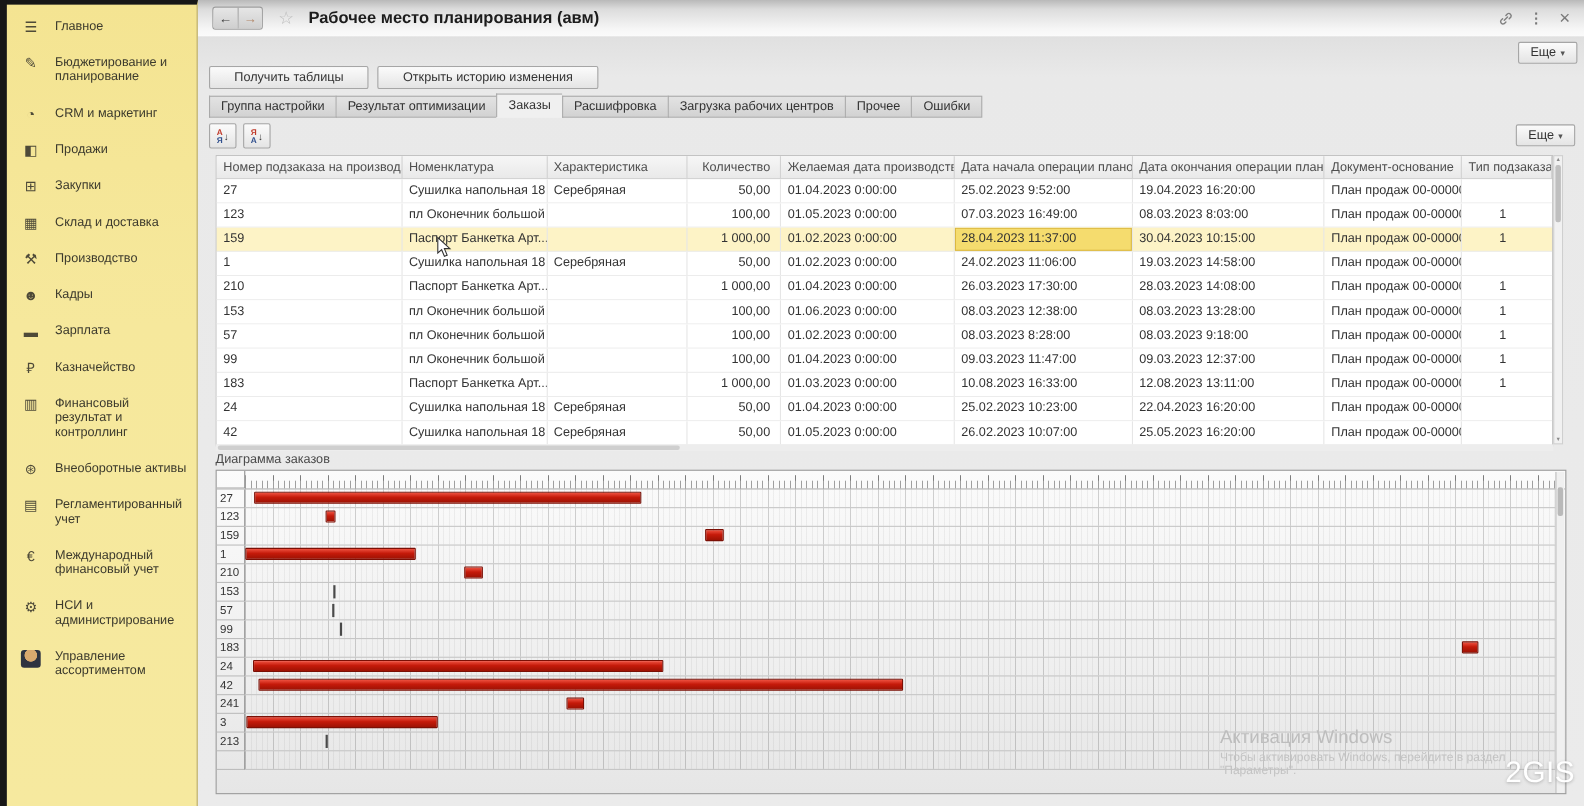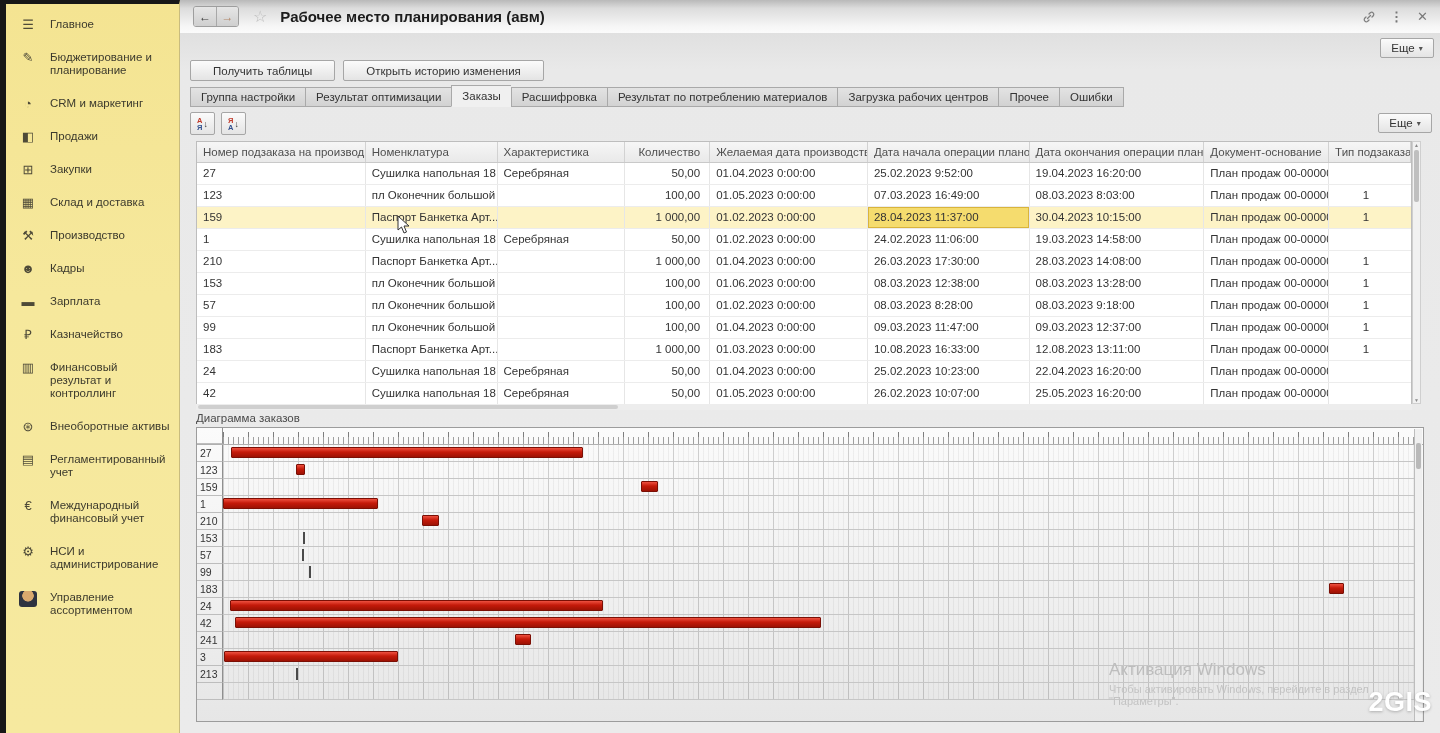--- a/index.html
+++ b/index.html
@@ -227,7 +227,6 @@
         <div class="tab">Результат оптимизации</div>
         <div class="tab active">Заказы</div>
         <div class="tab">Расшифровка</div>
-        <div class="tab">Результат по потреблению материалов</div>
         <div class="tab">Загрузка рабочих центров</div>
         <div class="tab">Прочее</div>
         <div class="tab">Ошибки</div>

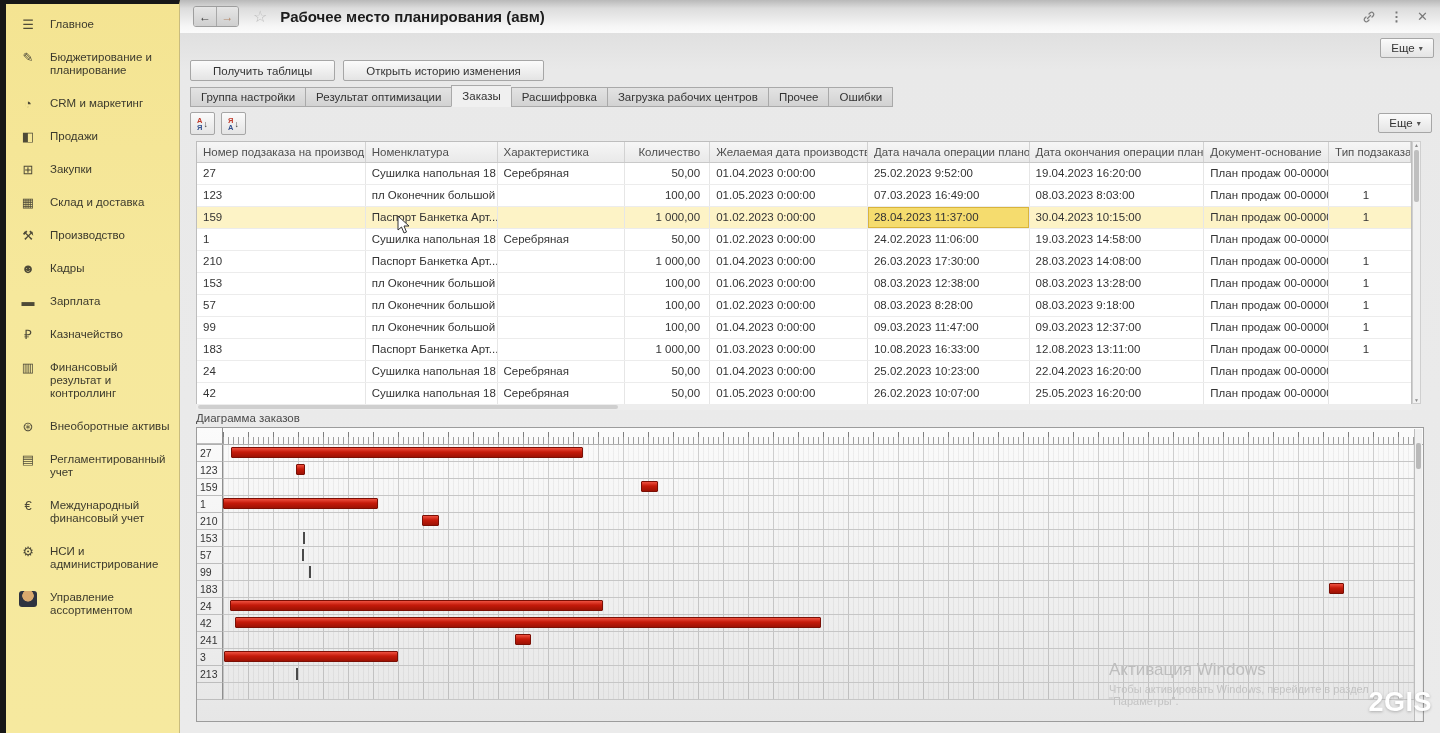--- a/index.html
+++ b/index.html
@@ -111,7 +111,7 @@
   #watermark { position:absolute; left:892px; top:660px; color:#bdbdbd; pointer-events:none;margin-left:37px; }
   #watermark .w1 { font-size:17px; }
   #watermark .w2 { font-size:11px; margin-top:3px; color:#c3c3c3; }
-  #logo { position:absolute; right:8px; top:687px; font-size:27px; font-weight:bold; color:#fff;
+  #logo { position:absolute; right:8px; top:687px; font-size:27px; font-weight:normal; color:#fff;
     letter-spacing:.5px; text-shadow:0 1px 3px rgba(0,0,0,.25); }
   #cursor { position:absolute; left:397px; top:215px; pointer-events:none; }
 </style>

